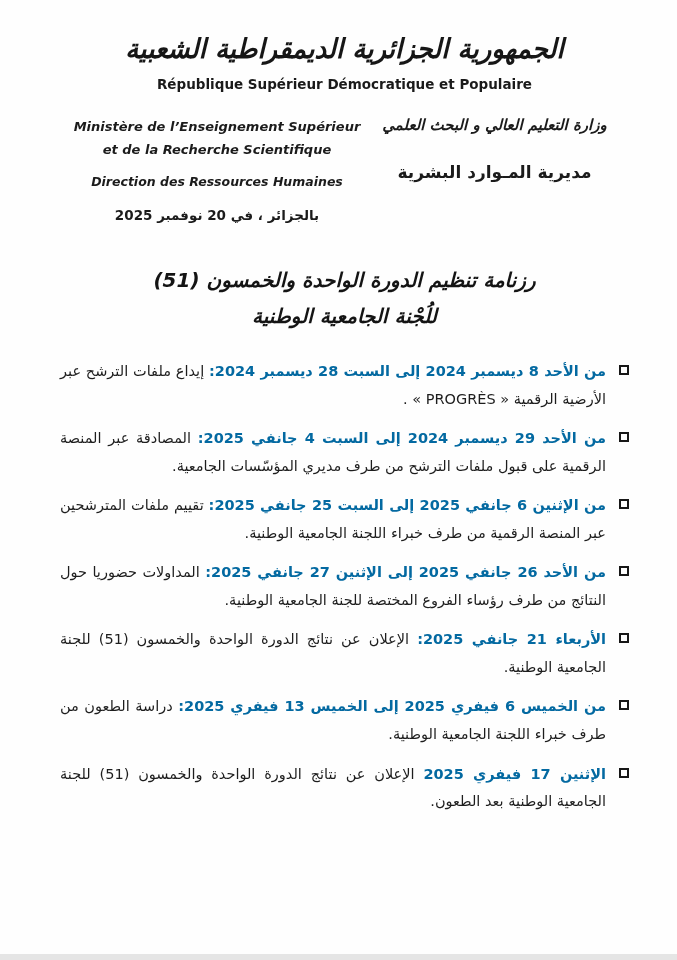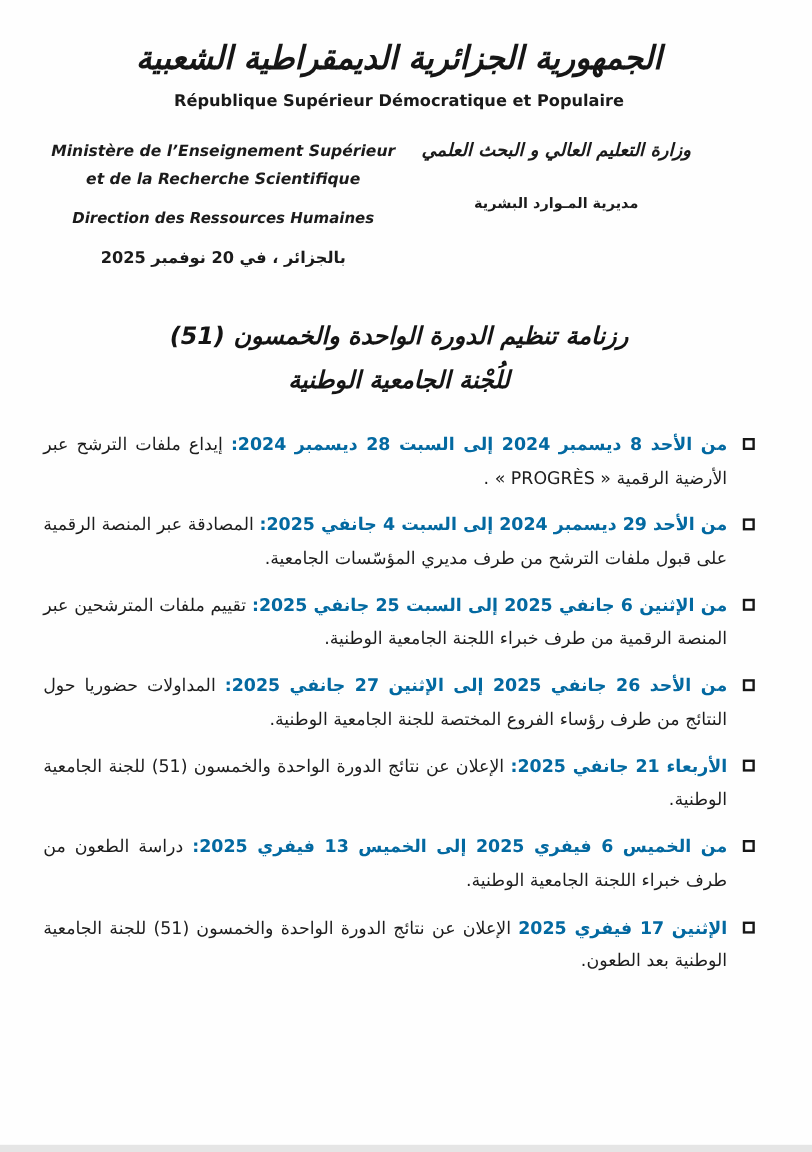--- a/index.html
+++ b/index.html
@@ -12,7 +12,7 @@
     background: #fefefe;
     color: #1b1b1b;
     font-family: "DejaVu Sans", sans-serif;
-    padding: 34px 48px 0 36px;
+    padding: 34px 48px 0 60px;
     overflow: hidden;
   }
   

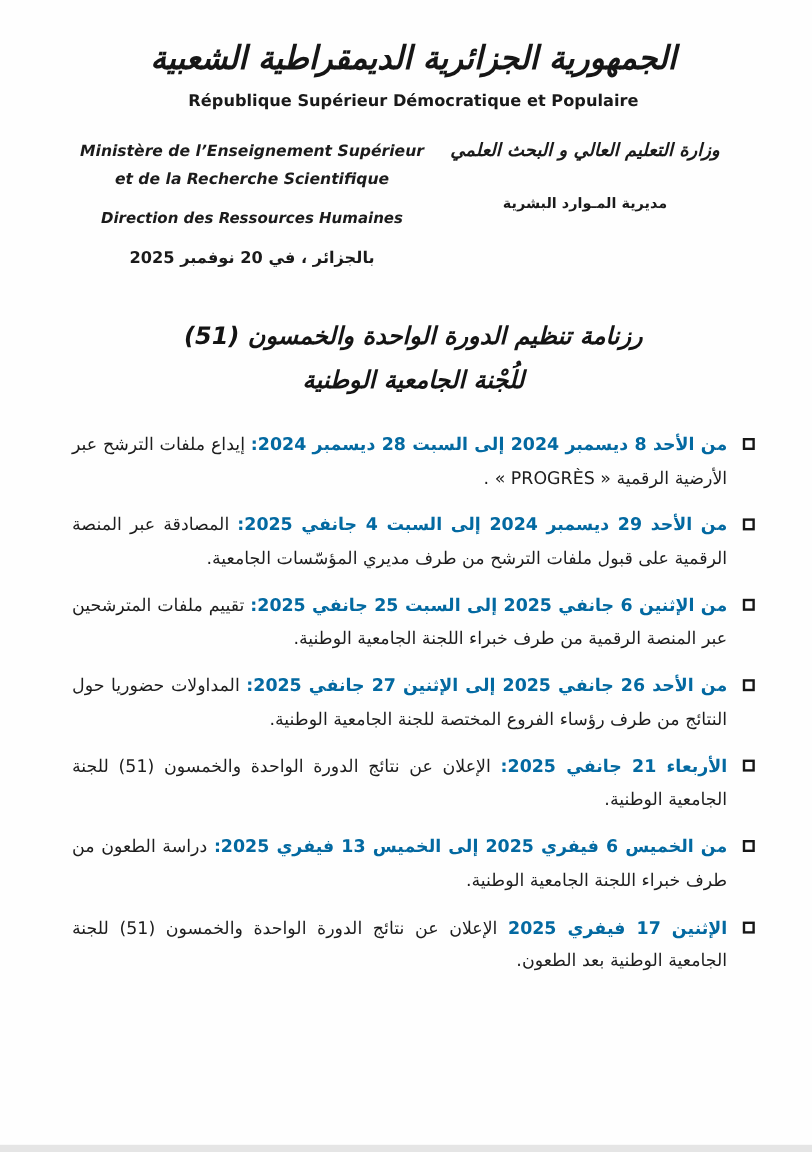--- a/index.html
+++ b/index.html
@@ -36,7 +36,7 @@
   
   .org-row {
     display: flex;
-    justify-content: flex-start;
+    justify-content: center;
     align-items: flex-start;
     margin-top: 24px;
   }

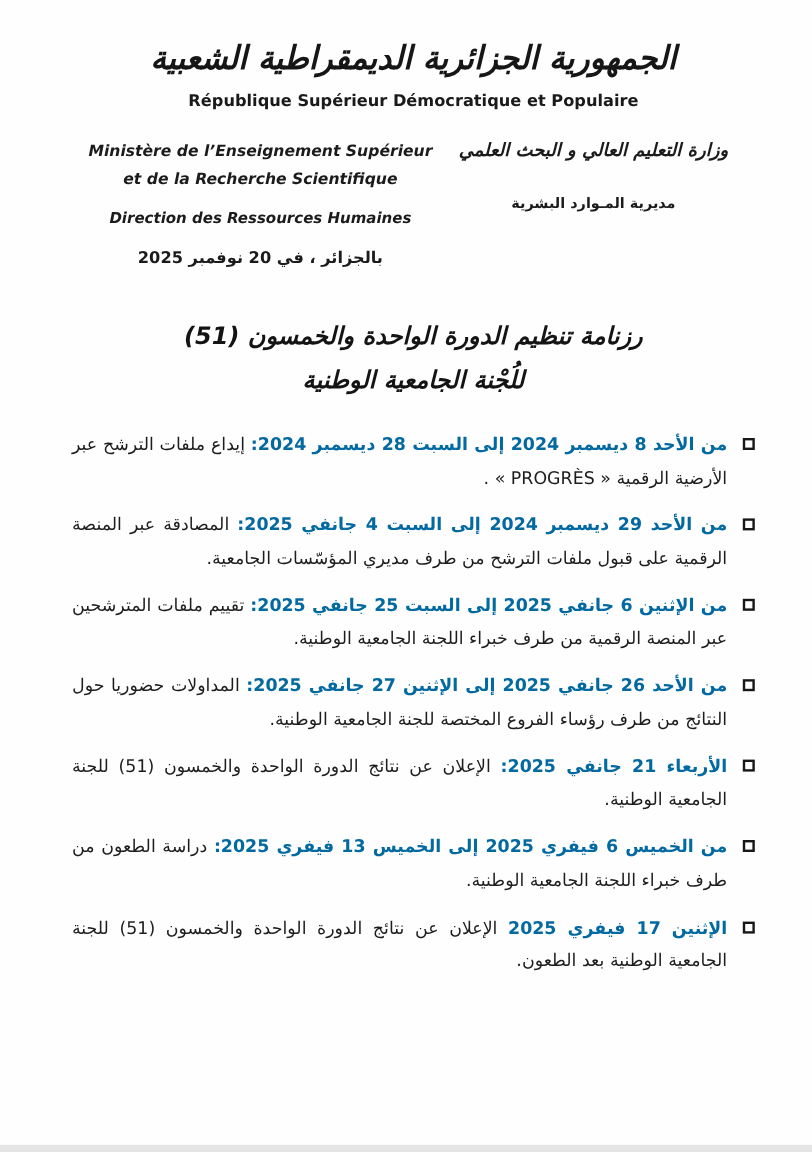--- a/index.html
+++ b/index.html
@@ -68,7 +68,7 @@
   }
   .org-right .direction-ar {
     margin-top: 28px;
-    font-size: 12px;
+    font-size: 17px;
     font-weight: bold;
   }
   

